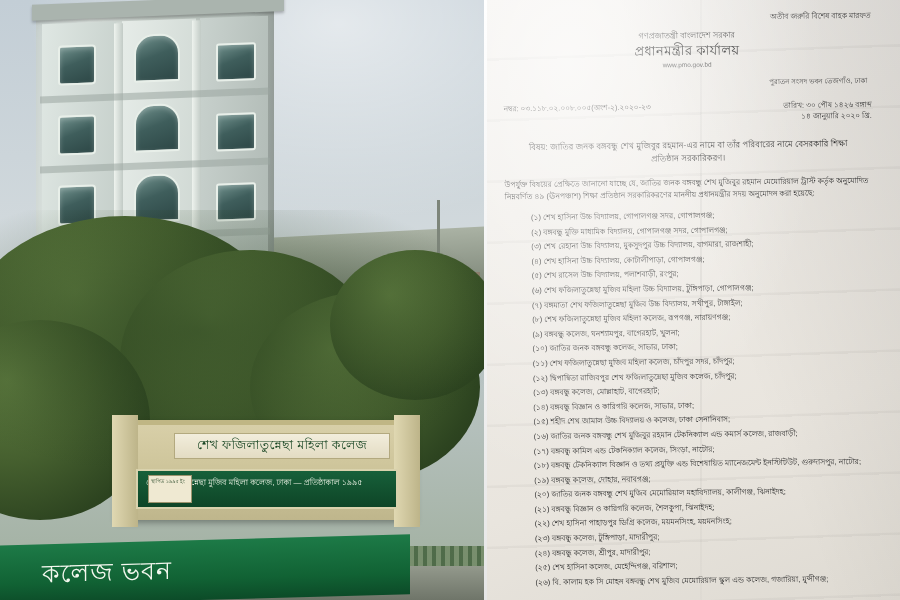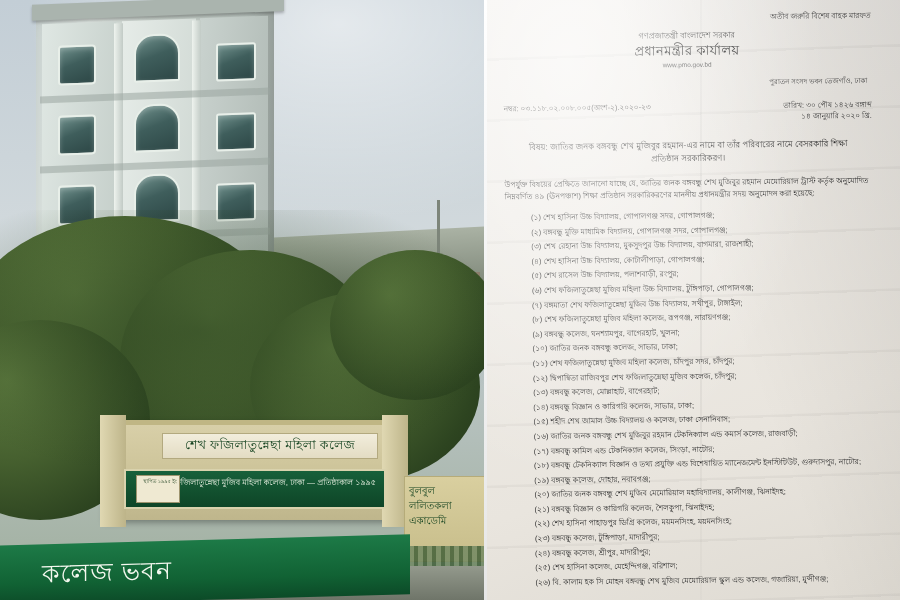--- a/index.html
+++ b/index.html
@@ -122,12 +122,11 @@
   
   .gate {
     position:absolute;
-    left: 104px; top: 420px;
+    left: 116px; top: 420px;
     width: 300px; height: 100px;
     background: linear-gradient(180deg,#d8cfa8 0%, #cfc69c 40%, #bfb68c 100%);
     border-top: 5px solid #c0b684;
     box-shadow: 0 3px 6px rgba(0,0,0,.3);
-    text-align: right;
   }
   .gate-sign {
     position:absolute; left:58px; top:8px; width:216px; height:26px;

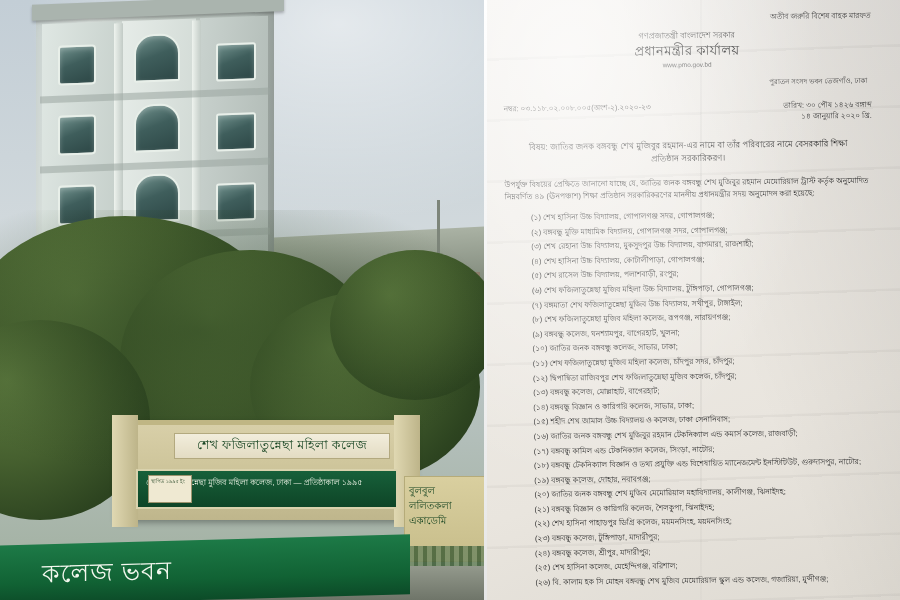--- a/index.html
+++ b/index.html
@@ -330,11 +330,6 @@
       </div>
     </div>
 
-    <div class="banner-khaki">
-      <span>বুলবুল</span>
-      <span>ললিতকলা</span>
-      <span>একাডেমি</span>
-    </div>
 
     <div class="road"></div>
     <div class="fence"></div>

